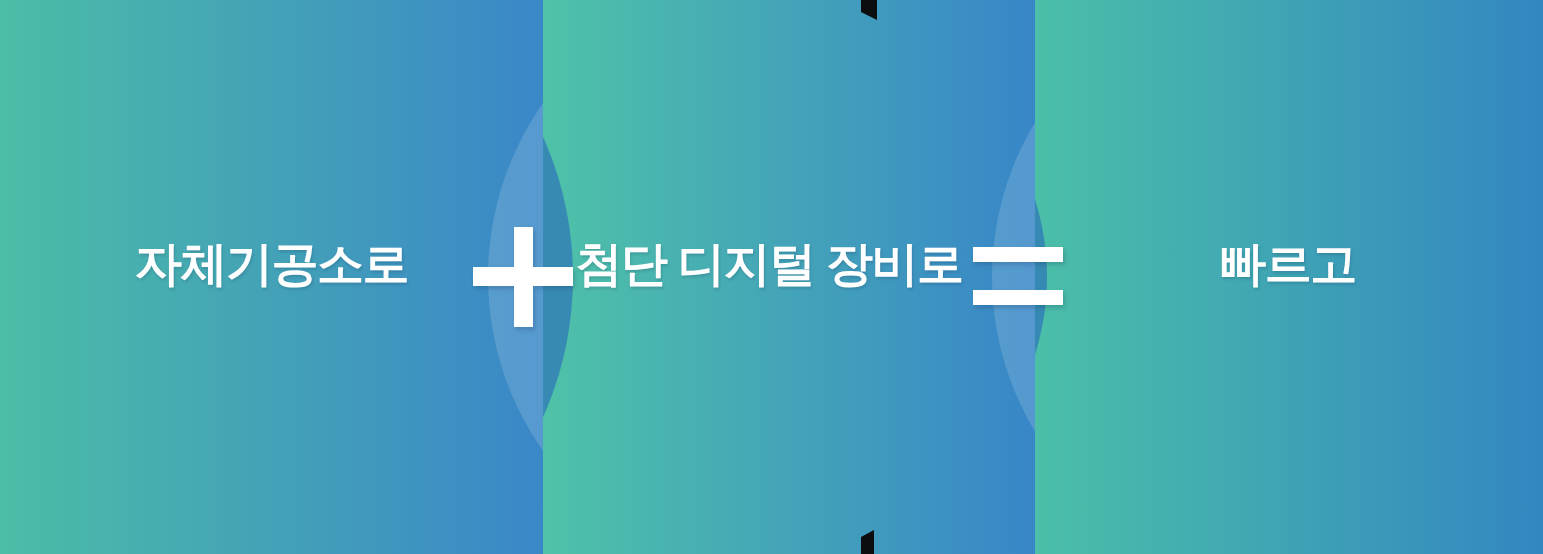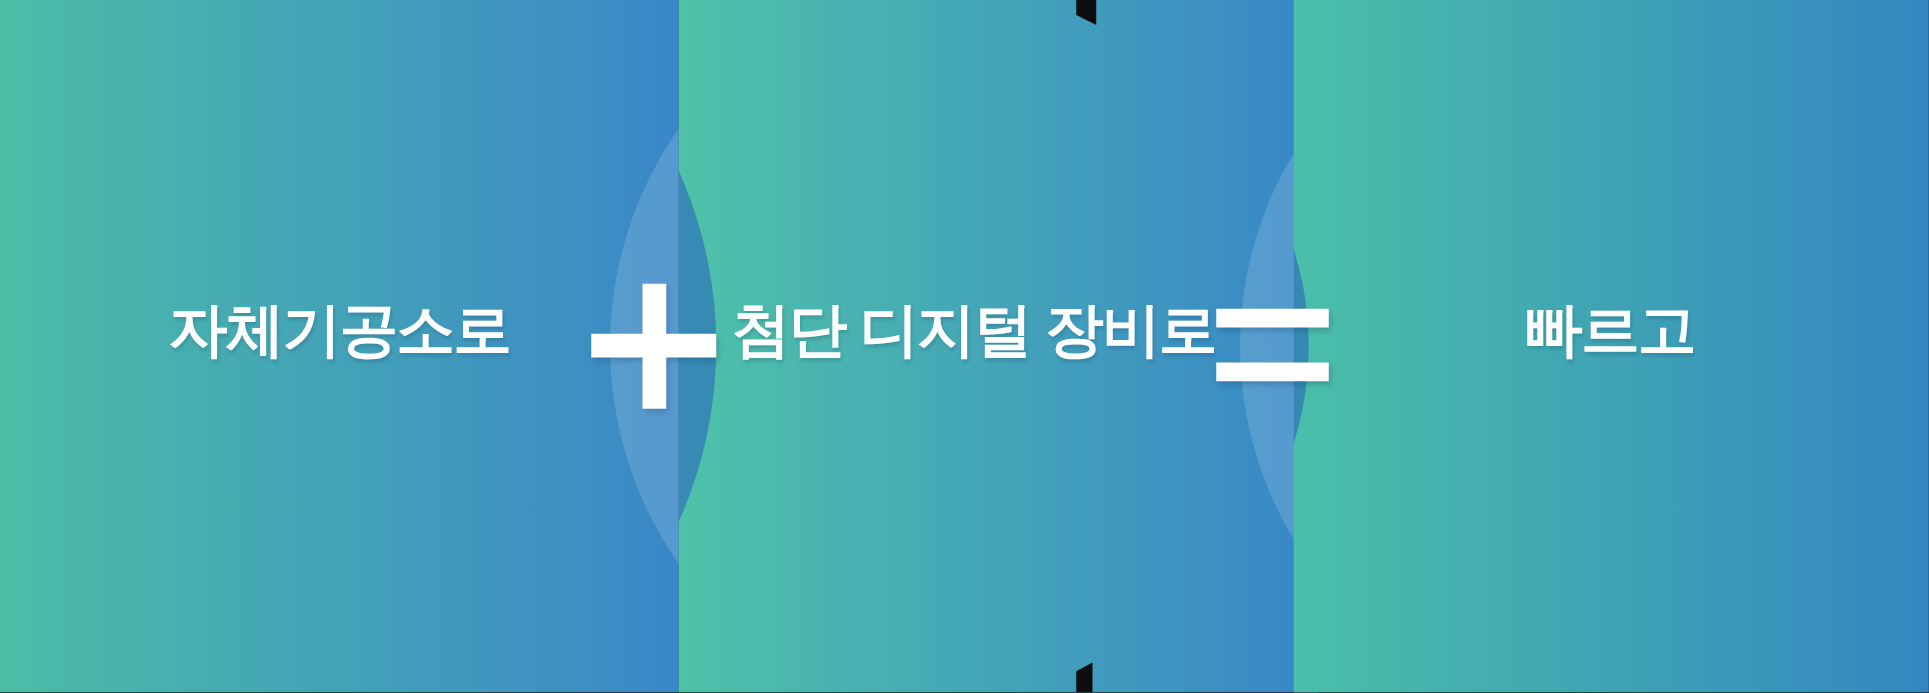--- a/index.html
+++ b/index.html
@@ -11,7 +11,7 @@
   }
   .panel{position:absolute;top:0;height:554px;}
   .panel-1{left:0;width:543px;background:linear-gradient(90deg,var(--s1-start),var(--s1-end));}
-  .panel-2{left:543px;width:492px;background:linear-gradient(90deg,var(--s2-start),var(--s2-end));padding-left:20px;}
+  .panel-2{left:543px;width:492px;background:linear-gradient(90deg,var(--s2-start),var(--s2-end));}
   .panel-3{left:1035px;width:549px;background:linear-gradient(90deg,var(--s3-start),var(--s3-end));}
 
   .overlay{position:absolute;left:0;top:0;width:1543px;height:554px;pointer-events:none;}

